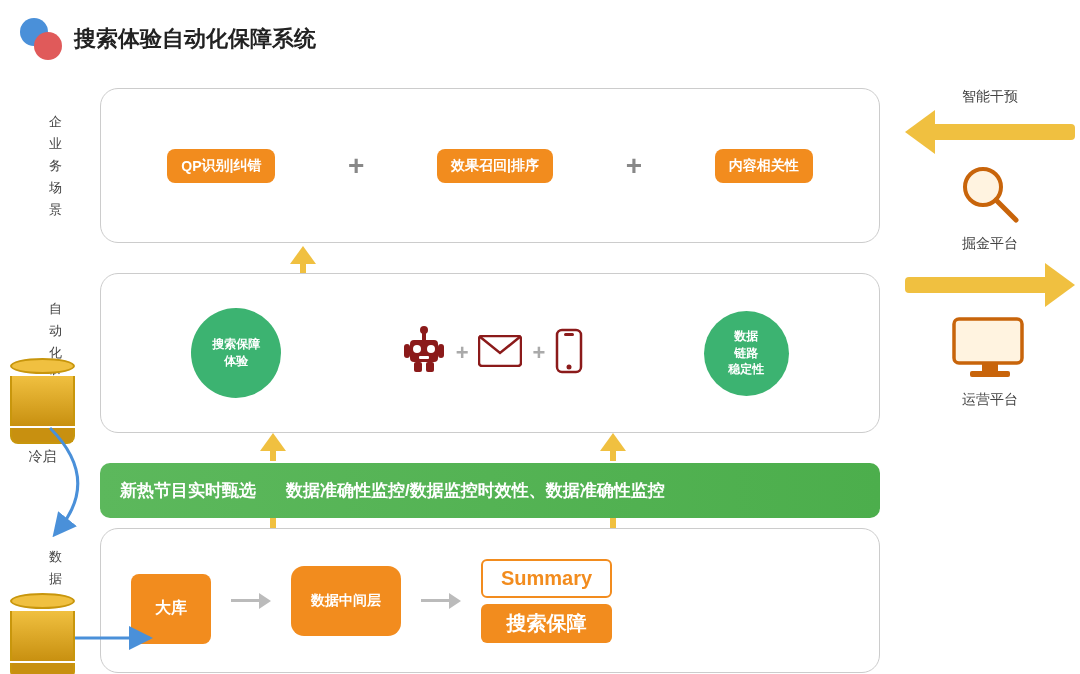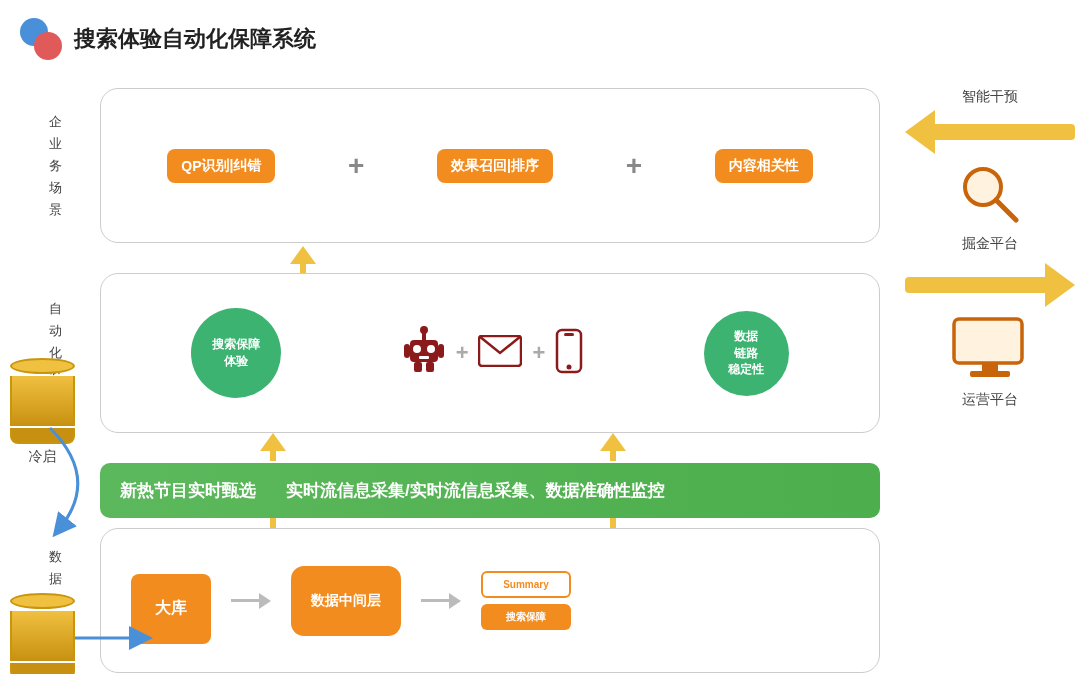--- a/index.html
+++ b/index.html
@@ -345,7 +345,7 @@
 
   <div class="green-banner">
     <span style="white-space:nowrap;">新热节目实时甄选</span>
-    <span>实时流信息采集/实时流信息采集、数据准确性监控</span>
+    <span>数据准确性监控/数据监控时效性、数据准确性监控</span>
   </div>
 
   <div style="position:absolute; top:440px; left:260px; display:flex; flex-direction:column; align-items:center;">

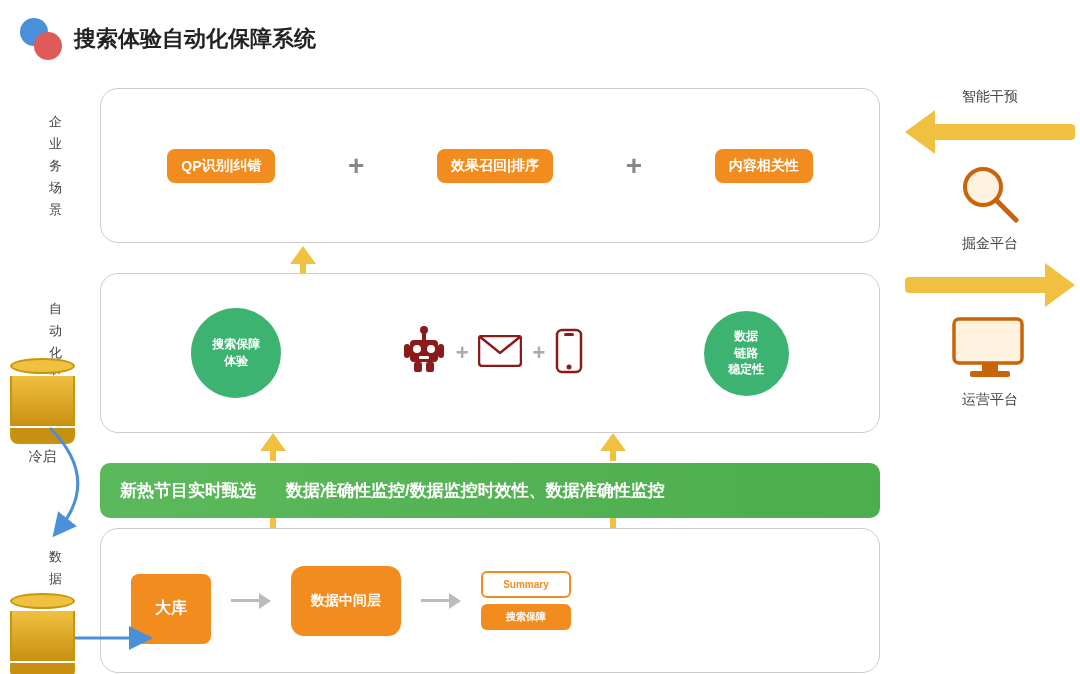--- a/index.html
+++ b/index.html
@@ -218,7 +218,7 @@
       color: #fff;
       border-radius: 6px;
       padding: 6px 18px;
-      font-size: 10px;
+      font-size: 20px;
       font-weight: bold;
       text-align: center;
       min-width: 90px;

